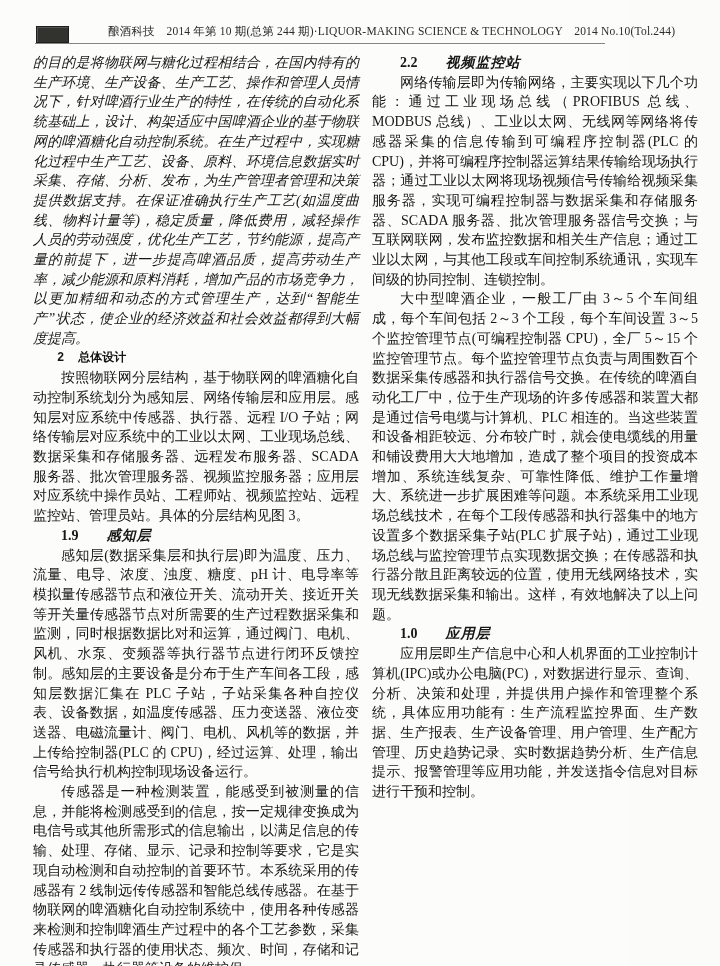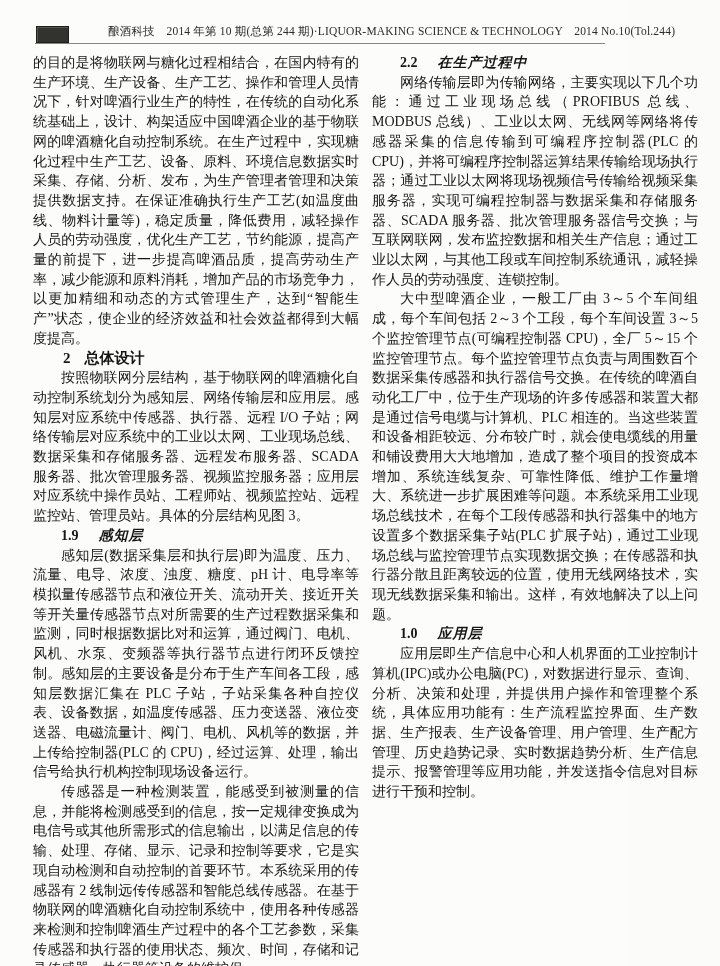--- a/index.html
+++ b/index.html
@@ -36,7 +36,7 @@
     font-size:14px;line-height:19.7px;
   }
   .col p{margin:0;text-indent:2em;}
-  .col p.noindent{text-indent:0;}
+  .col p.noindent{text-indent:0;font-style:italic;}
   .h1{
     font-family:Liberation Serif, serif;
     font-weight:bold;font-size:15px;

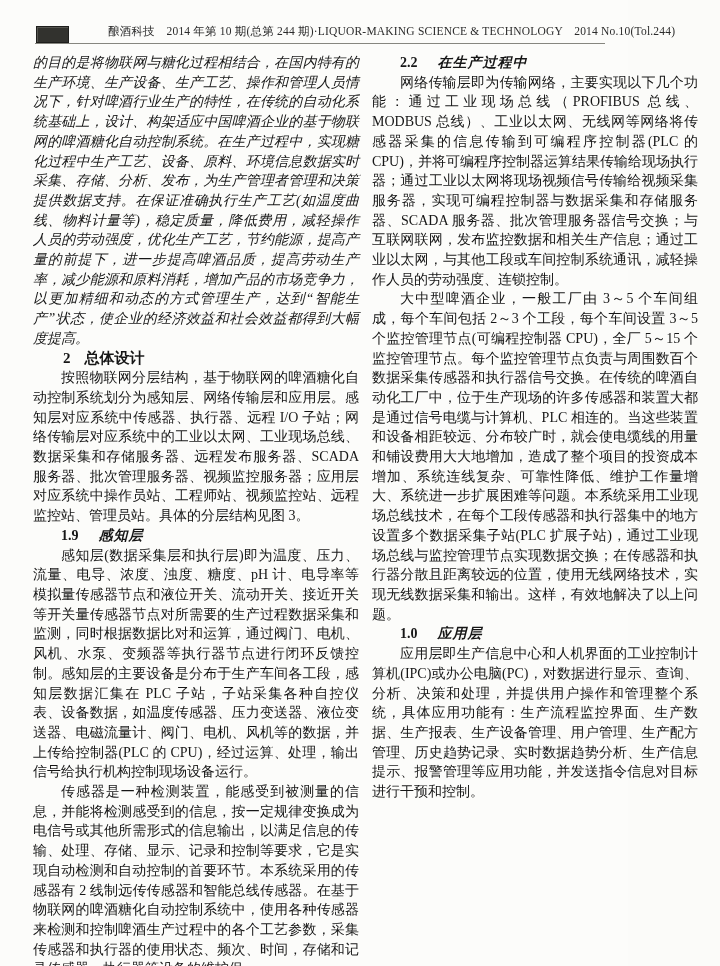--- a/index.html
+++ b/index.html
@@ -44,7 +44,7 @@
   }
   .h1 .num{margin-right:14px;}
   .h2{margin:1px 0;text-indent:0;}
-  .h2 .num{font-weight:bold;margin-right:20px;}
+  .h2 .num{font-weight:bold;margin-right:28px;}
   .h2 .title{font-style:italic;font-weight:bold;letter-spacing:1px;}
 </style>
 </head>

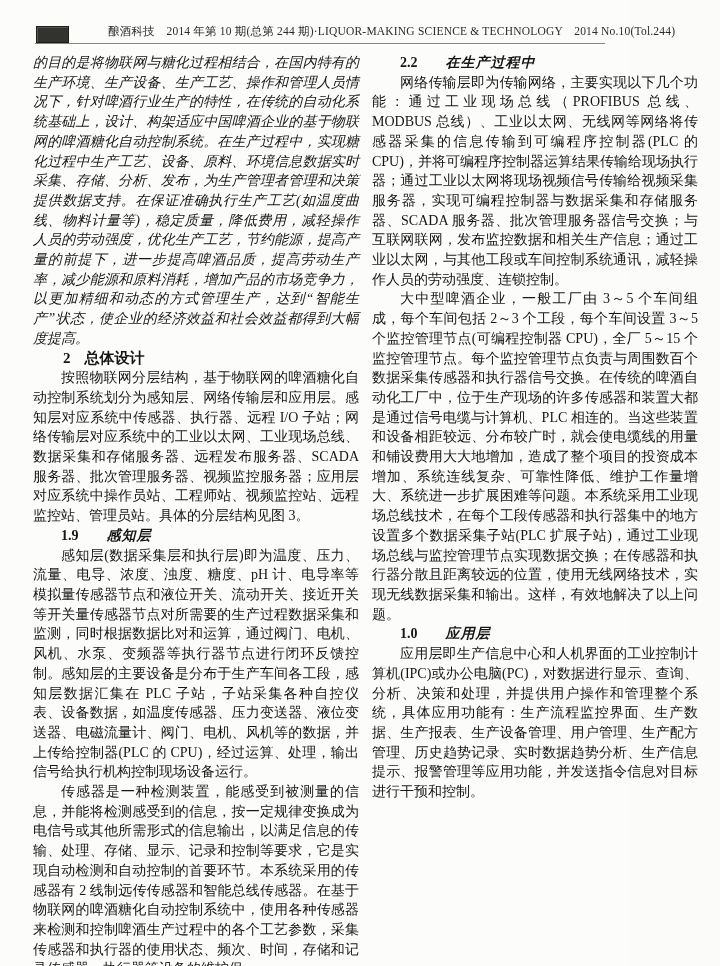--- a/index.html
+++ b/index.html
@@ -77,7 +77,7 @@
 
     <div class="col">
 
-      <p class="h2"><span class="num">2.2</span><span class="title">在生产过程中</span></p>
+      <p class="h2"><span class="num">2.2</span><span class="title">视频监控站</span></p>
 
       <p>网络传输层即为传输网络，主要实现以下几个功能：通过工业现场总线（PROFIBUS 总线、MODBUS 总线）、工业以太网、无线网等网络将传感器采集的信息传输到可编程序控制器(PLC 的 CPU)，并将可编程序控制器运算结果传输给现场执行器；通过工业以太网将现场视频信号传输给视频采集服务器，实现可编程控制器与数据采集和存储服务器、SCADA 服务器、批次管理服务器信号交换；与互联网联网，发布监控数据和相关生产信息；通过工业以太网，与其他工段或车间控制系统通讯，减轻操作人员的劳动强度、连锁控制。</p>
 

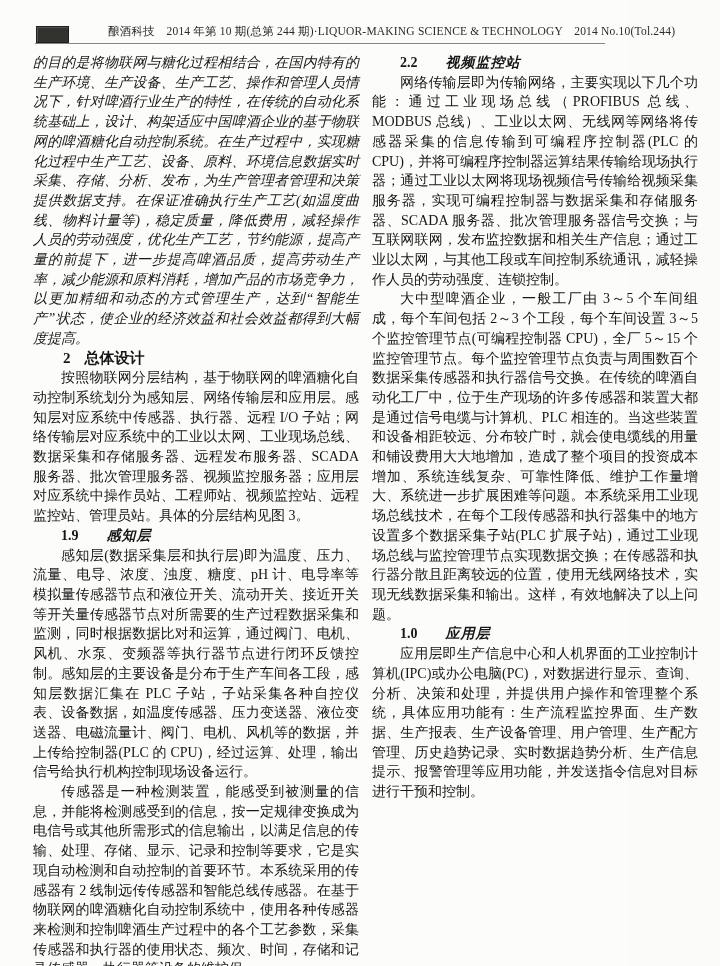--- a/index.html
+++ b/index.html
@@ -79,7 +79,7 @@
 
       <p class="h2"><span class="num">2.2</span><span class="title">视频监控站</span></p>
 
-      <p>网络传输层即为传输网络，主要实现以下几个功能：通过工业现场总线（PROFIBUS 总线、MODBUS 总线）、工业以太网、无线网等网络将传感器采集的信息传输到可编程序控制器(PLC 的 CPU)，并将可编程序控制器运算结果传输给现场执行器；通过工业以太网将现场视频信号传输给视频采集服务器，实现可编程控制器与数据采集和存储服务器、SCADA 服务器、批次管理服务器信号交换；与互联网联网，发布监控数据和相关生产信息；通过工业以太网，与其他工段或车间控制系统通讯，减轻操作人员的劳动强度、连锁控制。</p>
+      <p>网络传输层即为传输网络，主要实现以下几个功能：通过工业现场总线（PROFIBUS 总线、MODBUS 总线）、工业以太网、无线网等网络将传感器采集的信息传输到可编程序控制器(PLC 的 CPU)，并将可编程序控制器运算结果传输给现场执行器；通过工业以太网将现场视频信号传输给视频采集服务器，实现可编程控制器与数据采集和存储服务器、SCADA 服务器、批次管理服务器信号交换；与互联网联网，发布监控数据和相关生产信息；通过工业以太网，与其他工段或车间控制系统通讯，实现车间级的协同控制、连锁控制。</p>
 
       <p>大中型啤酒企业，一般工厂由 3～5 个车间组成，每个车间包括 2～3 个工段，每个车间设置 3～5 个监控管理节点(可编程控制器 CPU)，全厂 5～15 个监控管理节点。每个监控管理节点负责与周围数百个数据采集传感器和执行器信号交换。在传统的啤酒自动化工厂中，位于生产现场的许多传感器和装置大都是通过信号电缆与计算机、PLC 相连的。当这些装置和设备相距较远、分布较广时，就会使电缆线的用量和铺设费用大大地增加，造成了整个项目的投资成本增加、系统连线复杂、可靠性降低、维护工作量增大、系统进一步扩展困难等问题。本系统采用工业现场总线技术，在每个工段传感器和执行器集中的地方设置多个数据采集子站(PLC 扩展子站)，通过工业现场总线与监控管理节点实现数据交换；在传感器和执行器分散且距离较远的位置，使用无线网络技术，实现无线数据采集和输出。这样，有效地解决了以上问题。</p>
 

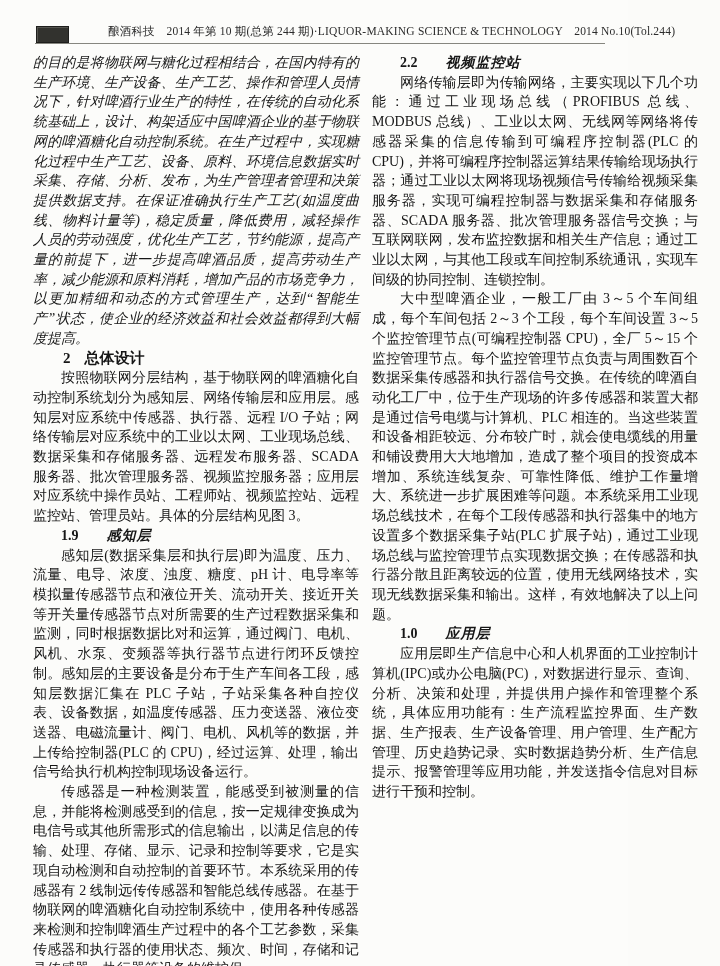--- a/index.html
+++ b/index.html
@@ -38,8 +38,8 @@
   .col p{margin:0;text-indent:2em;}
   .col p.noindent{text-indent:0;font-style:italic;}
   .h1{
-    font-family:Liberation Serif, serif;
-    font-weight:bold;font-size:15px;
+    font-family:Liberation Mono, monospace;
+    font-weight:bold;font-size:12px;
     margin:7px 0 6px 0;text-indent:0;
   }
   .h1 .num{margin-right:14px;}

